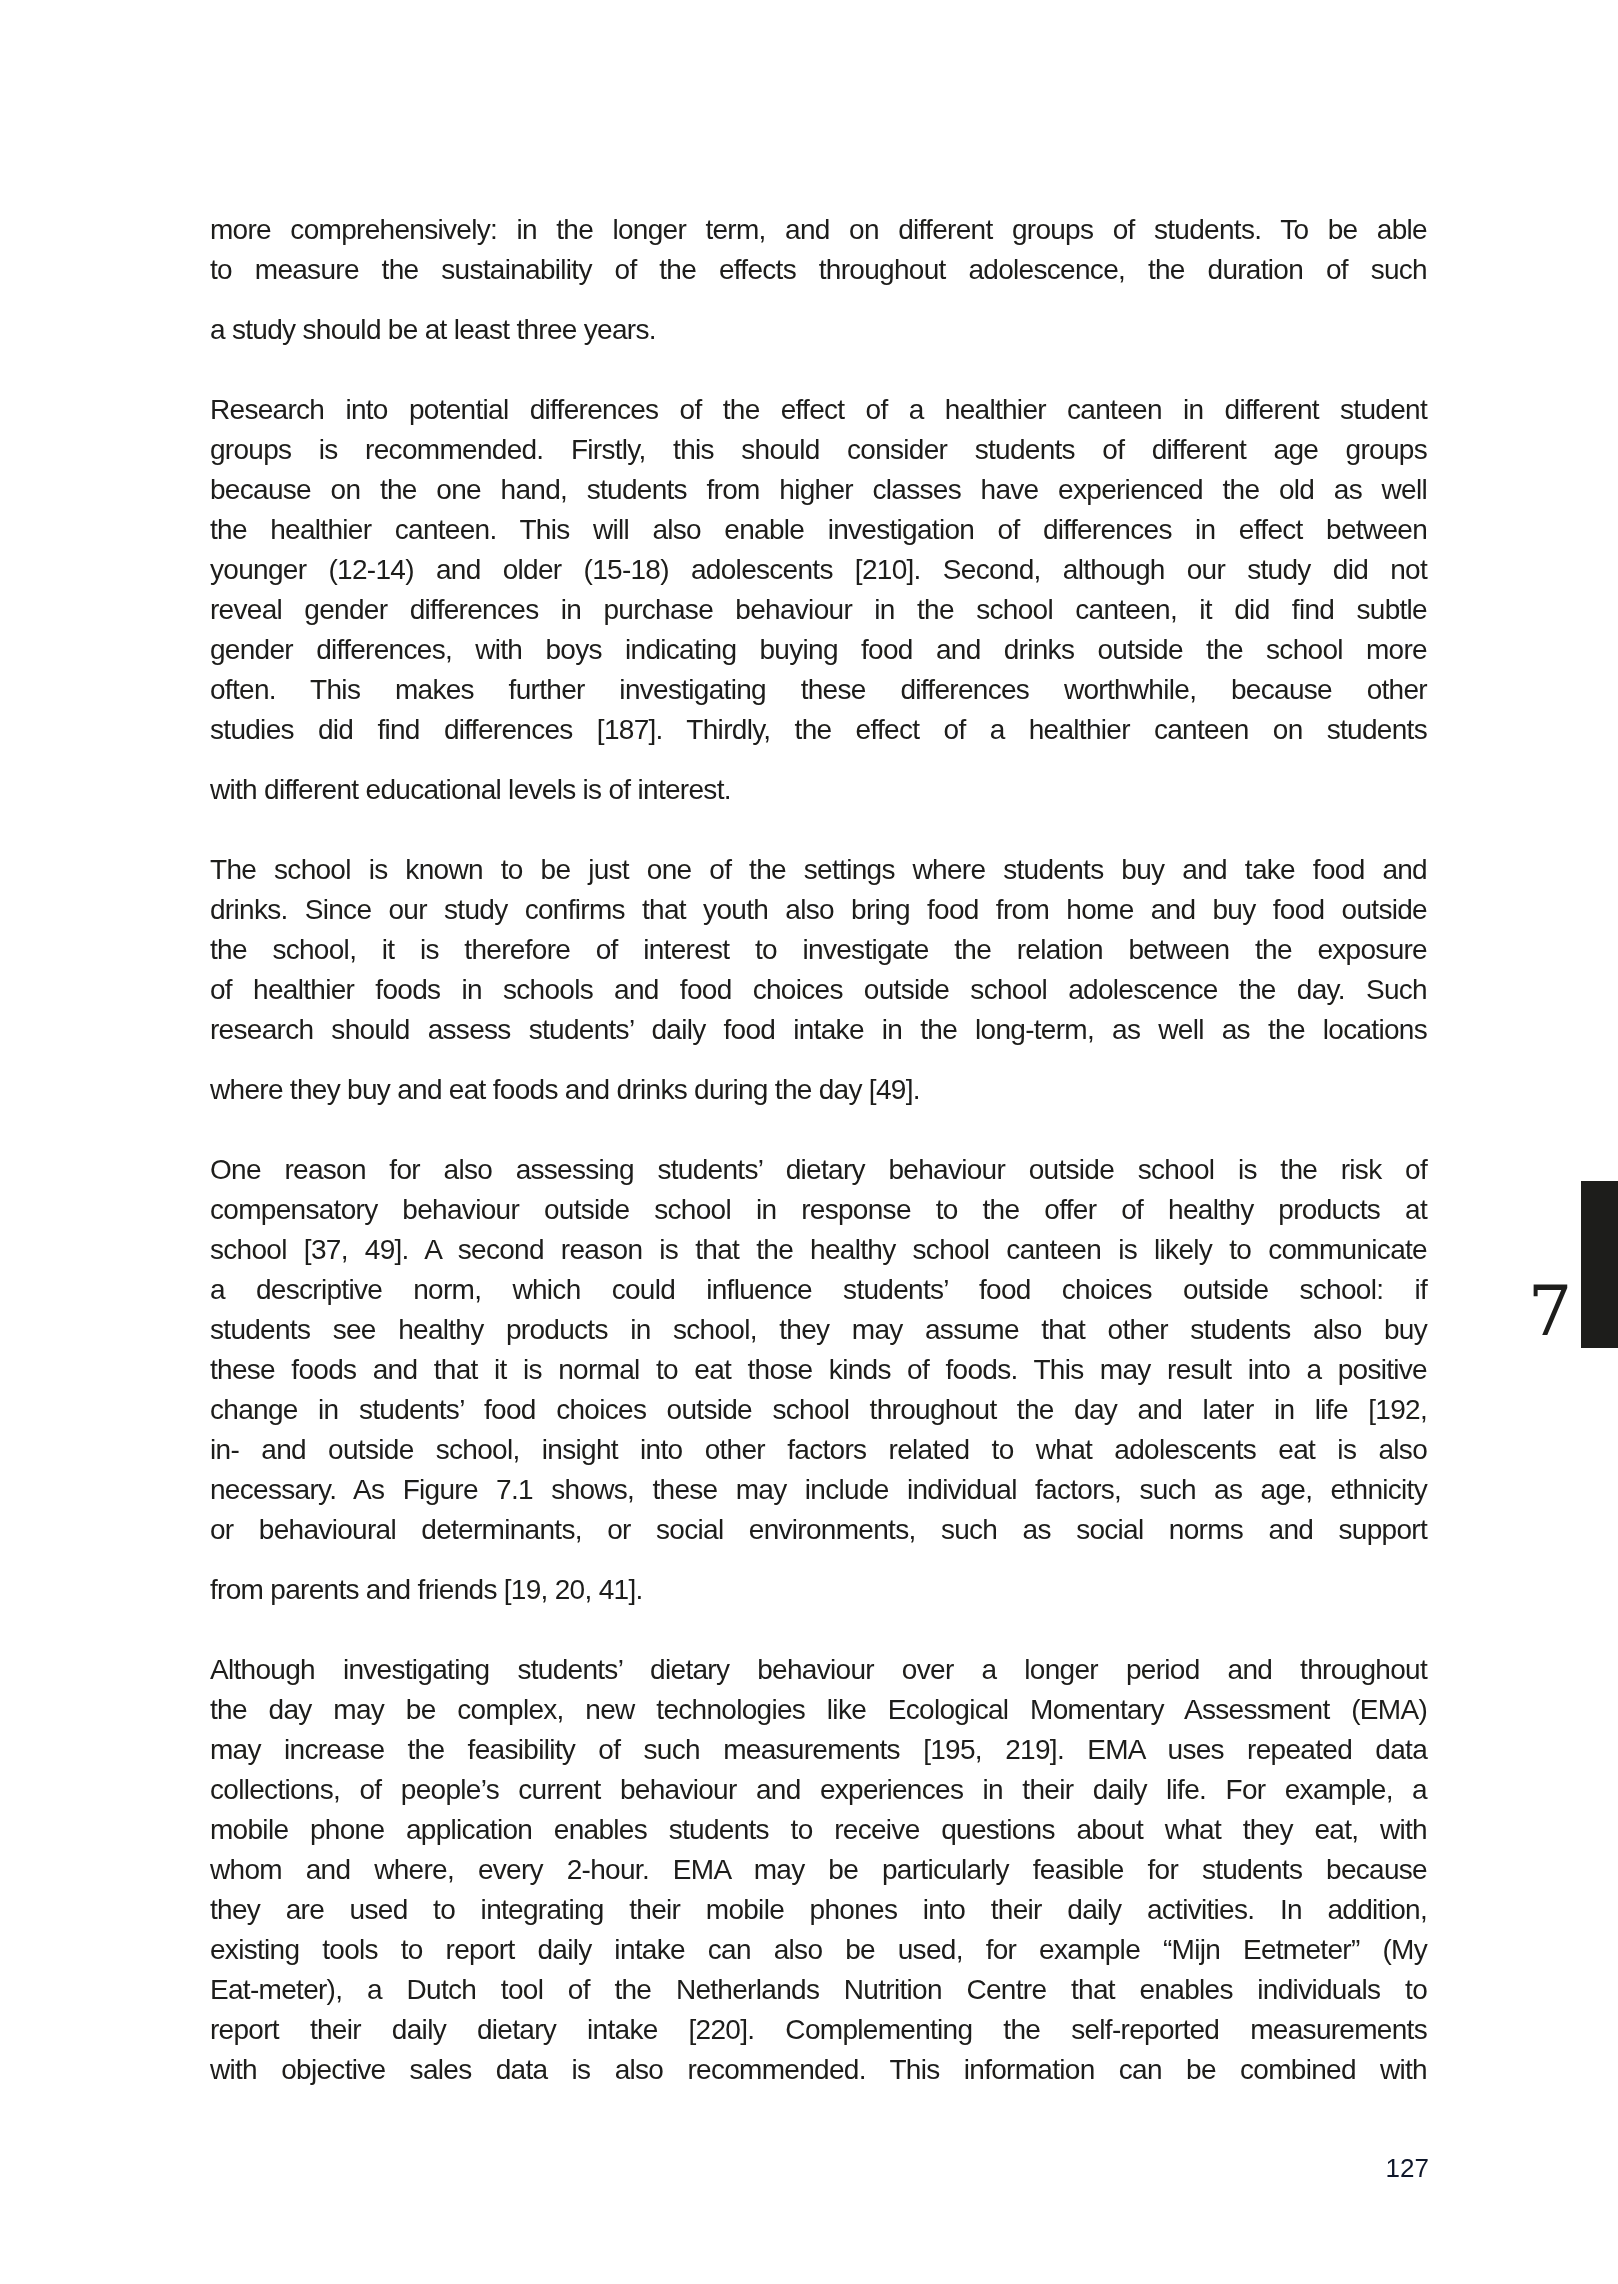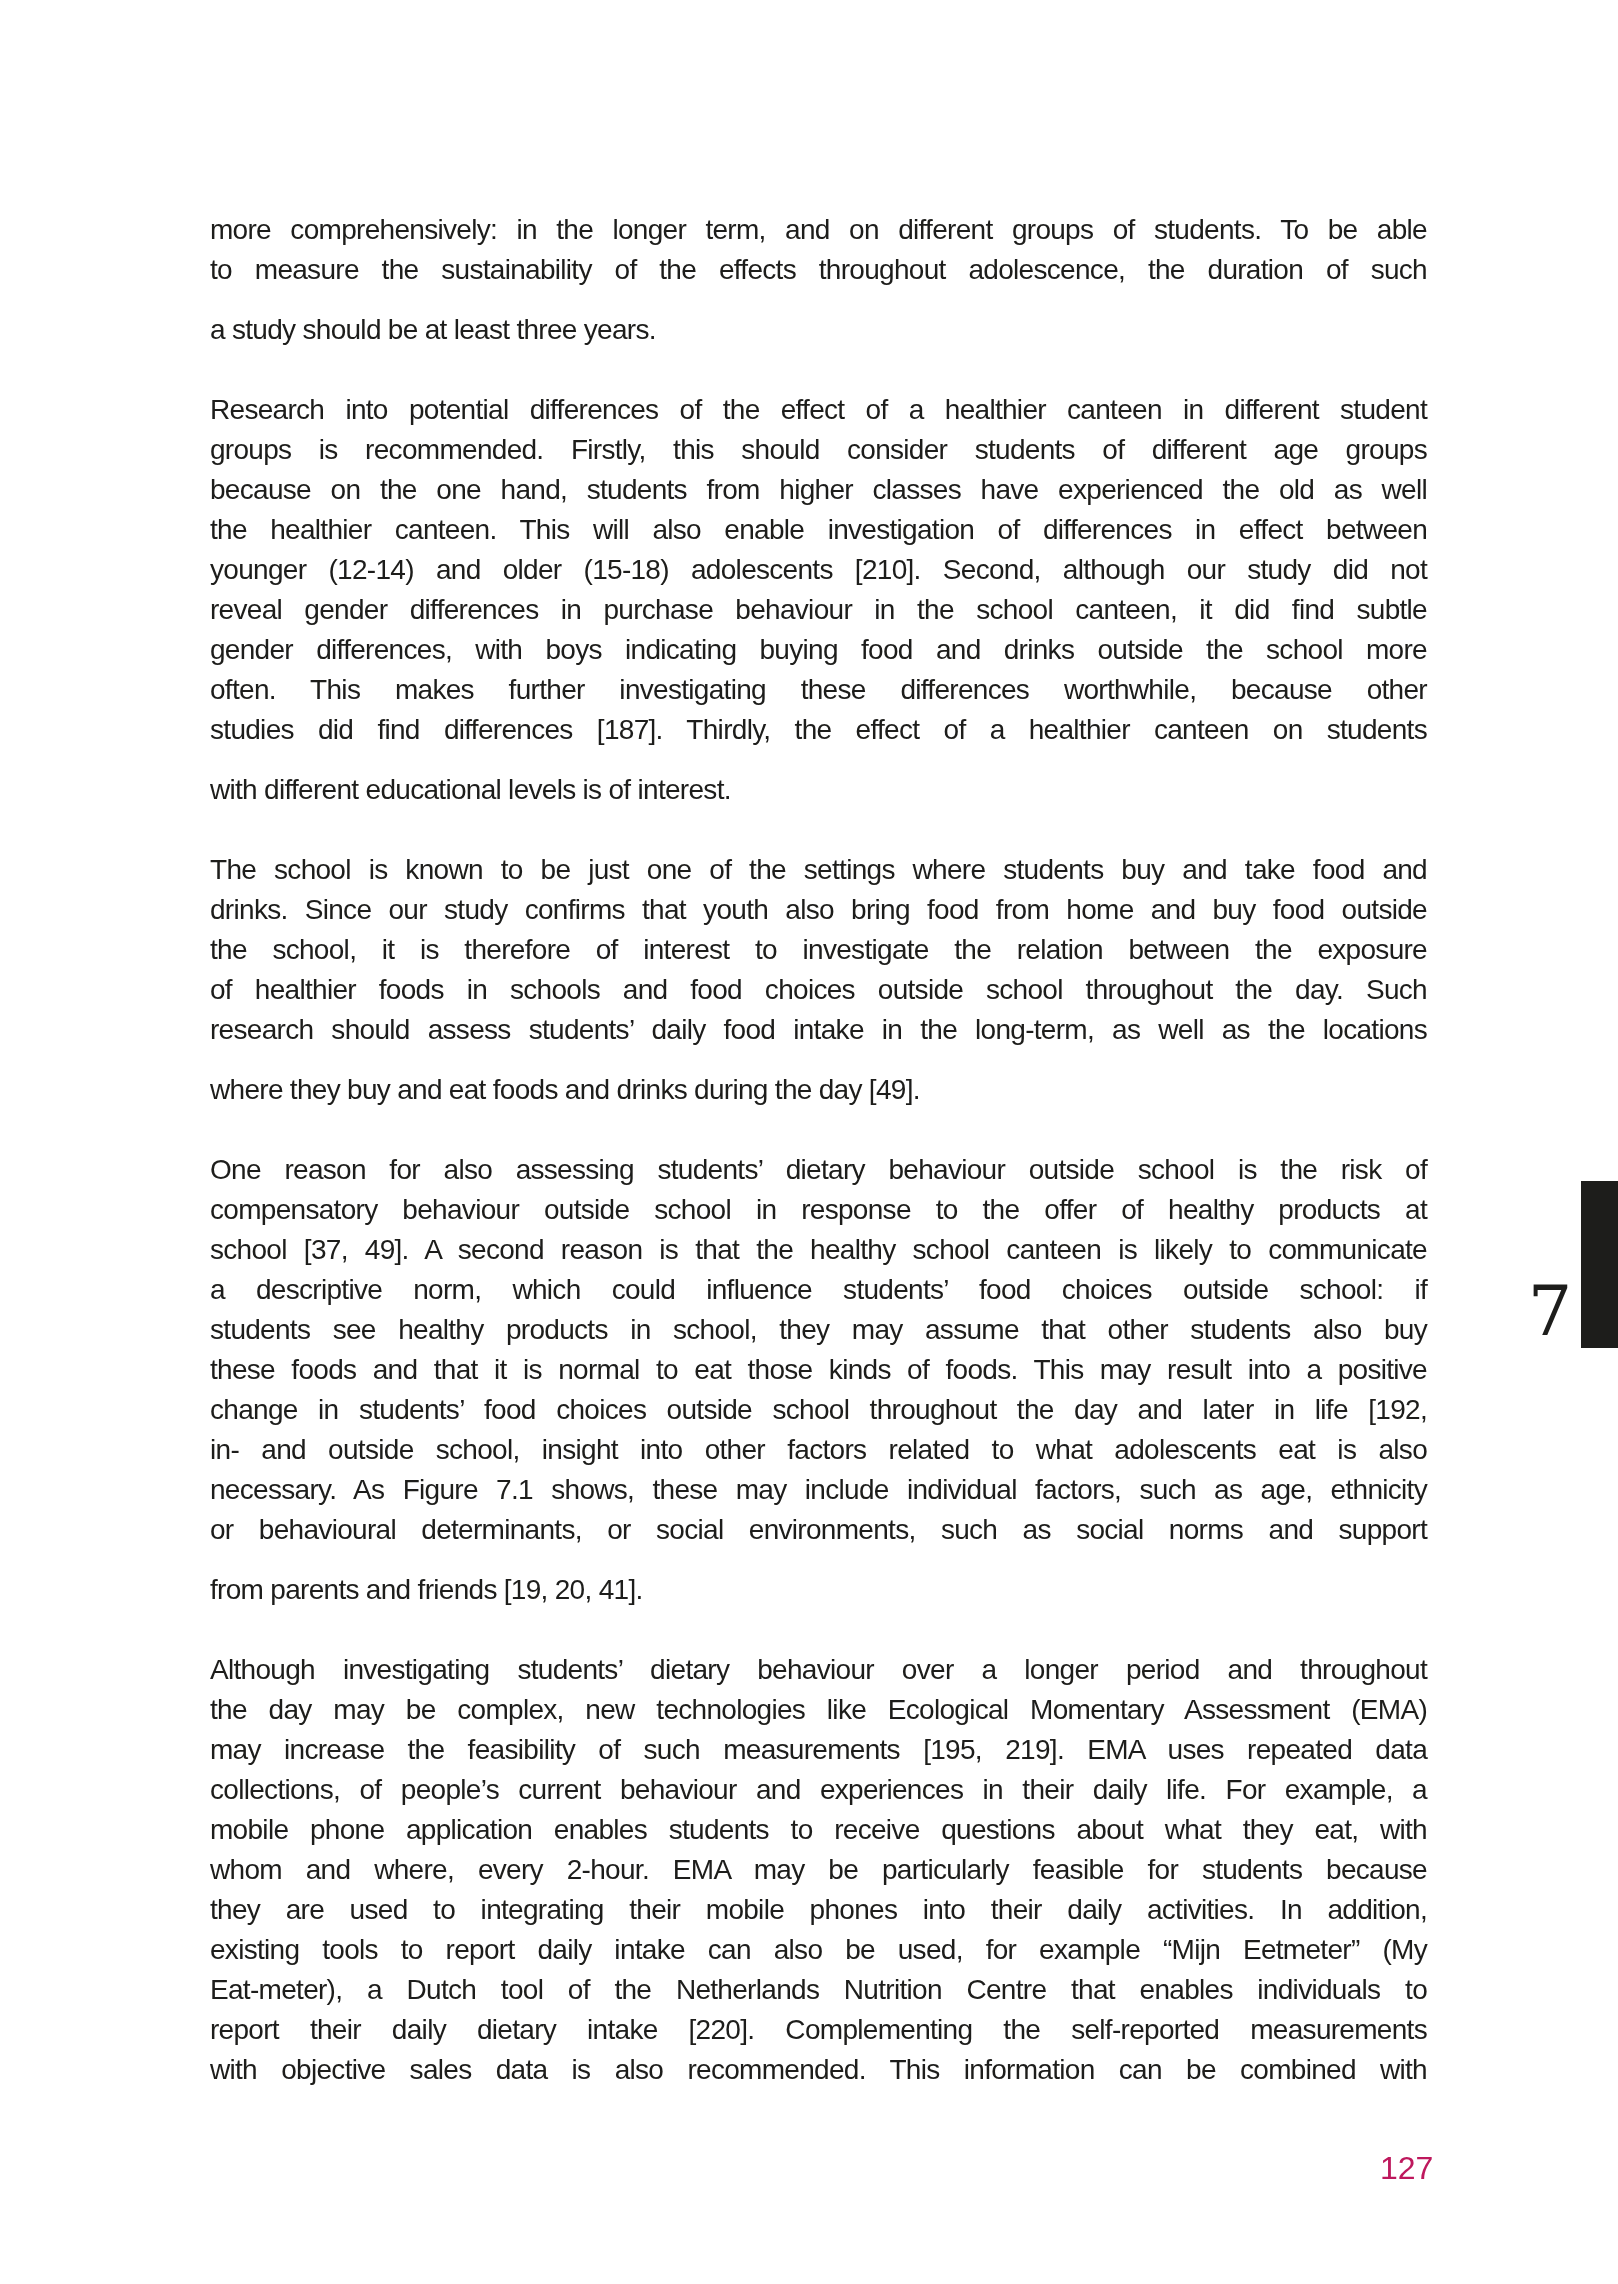--- a/index.html
+++ b/index.html
@@ -99,7 +99,7 @@
     <span class="line">The school is known to be just one of the settings where students buy and take food and</span>
     <span class="line">drinks. Since our study confirms that youth also bring food from home and buy food outside</span>
     <span class="line">the school, it is therefore of interest to investigate the relation between the exposure</span>
-    <span class="line">of healthier foods in schools and food choices outside school throughout the day. Such</span>
+    <span class="line">of healthier foods in schools and food choices outside school adolescence the day. Such</span>
     <span class="line">research should assess students’ daily food intake in the long-term, as well as the locations</span>
     <span class="line last">where they buy and eat foods and drinks during the day [49].</span>
   </p>

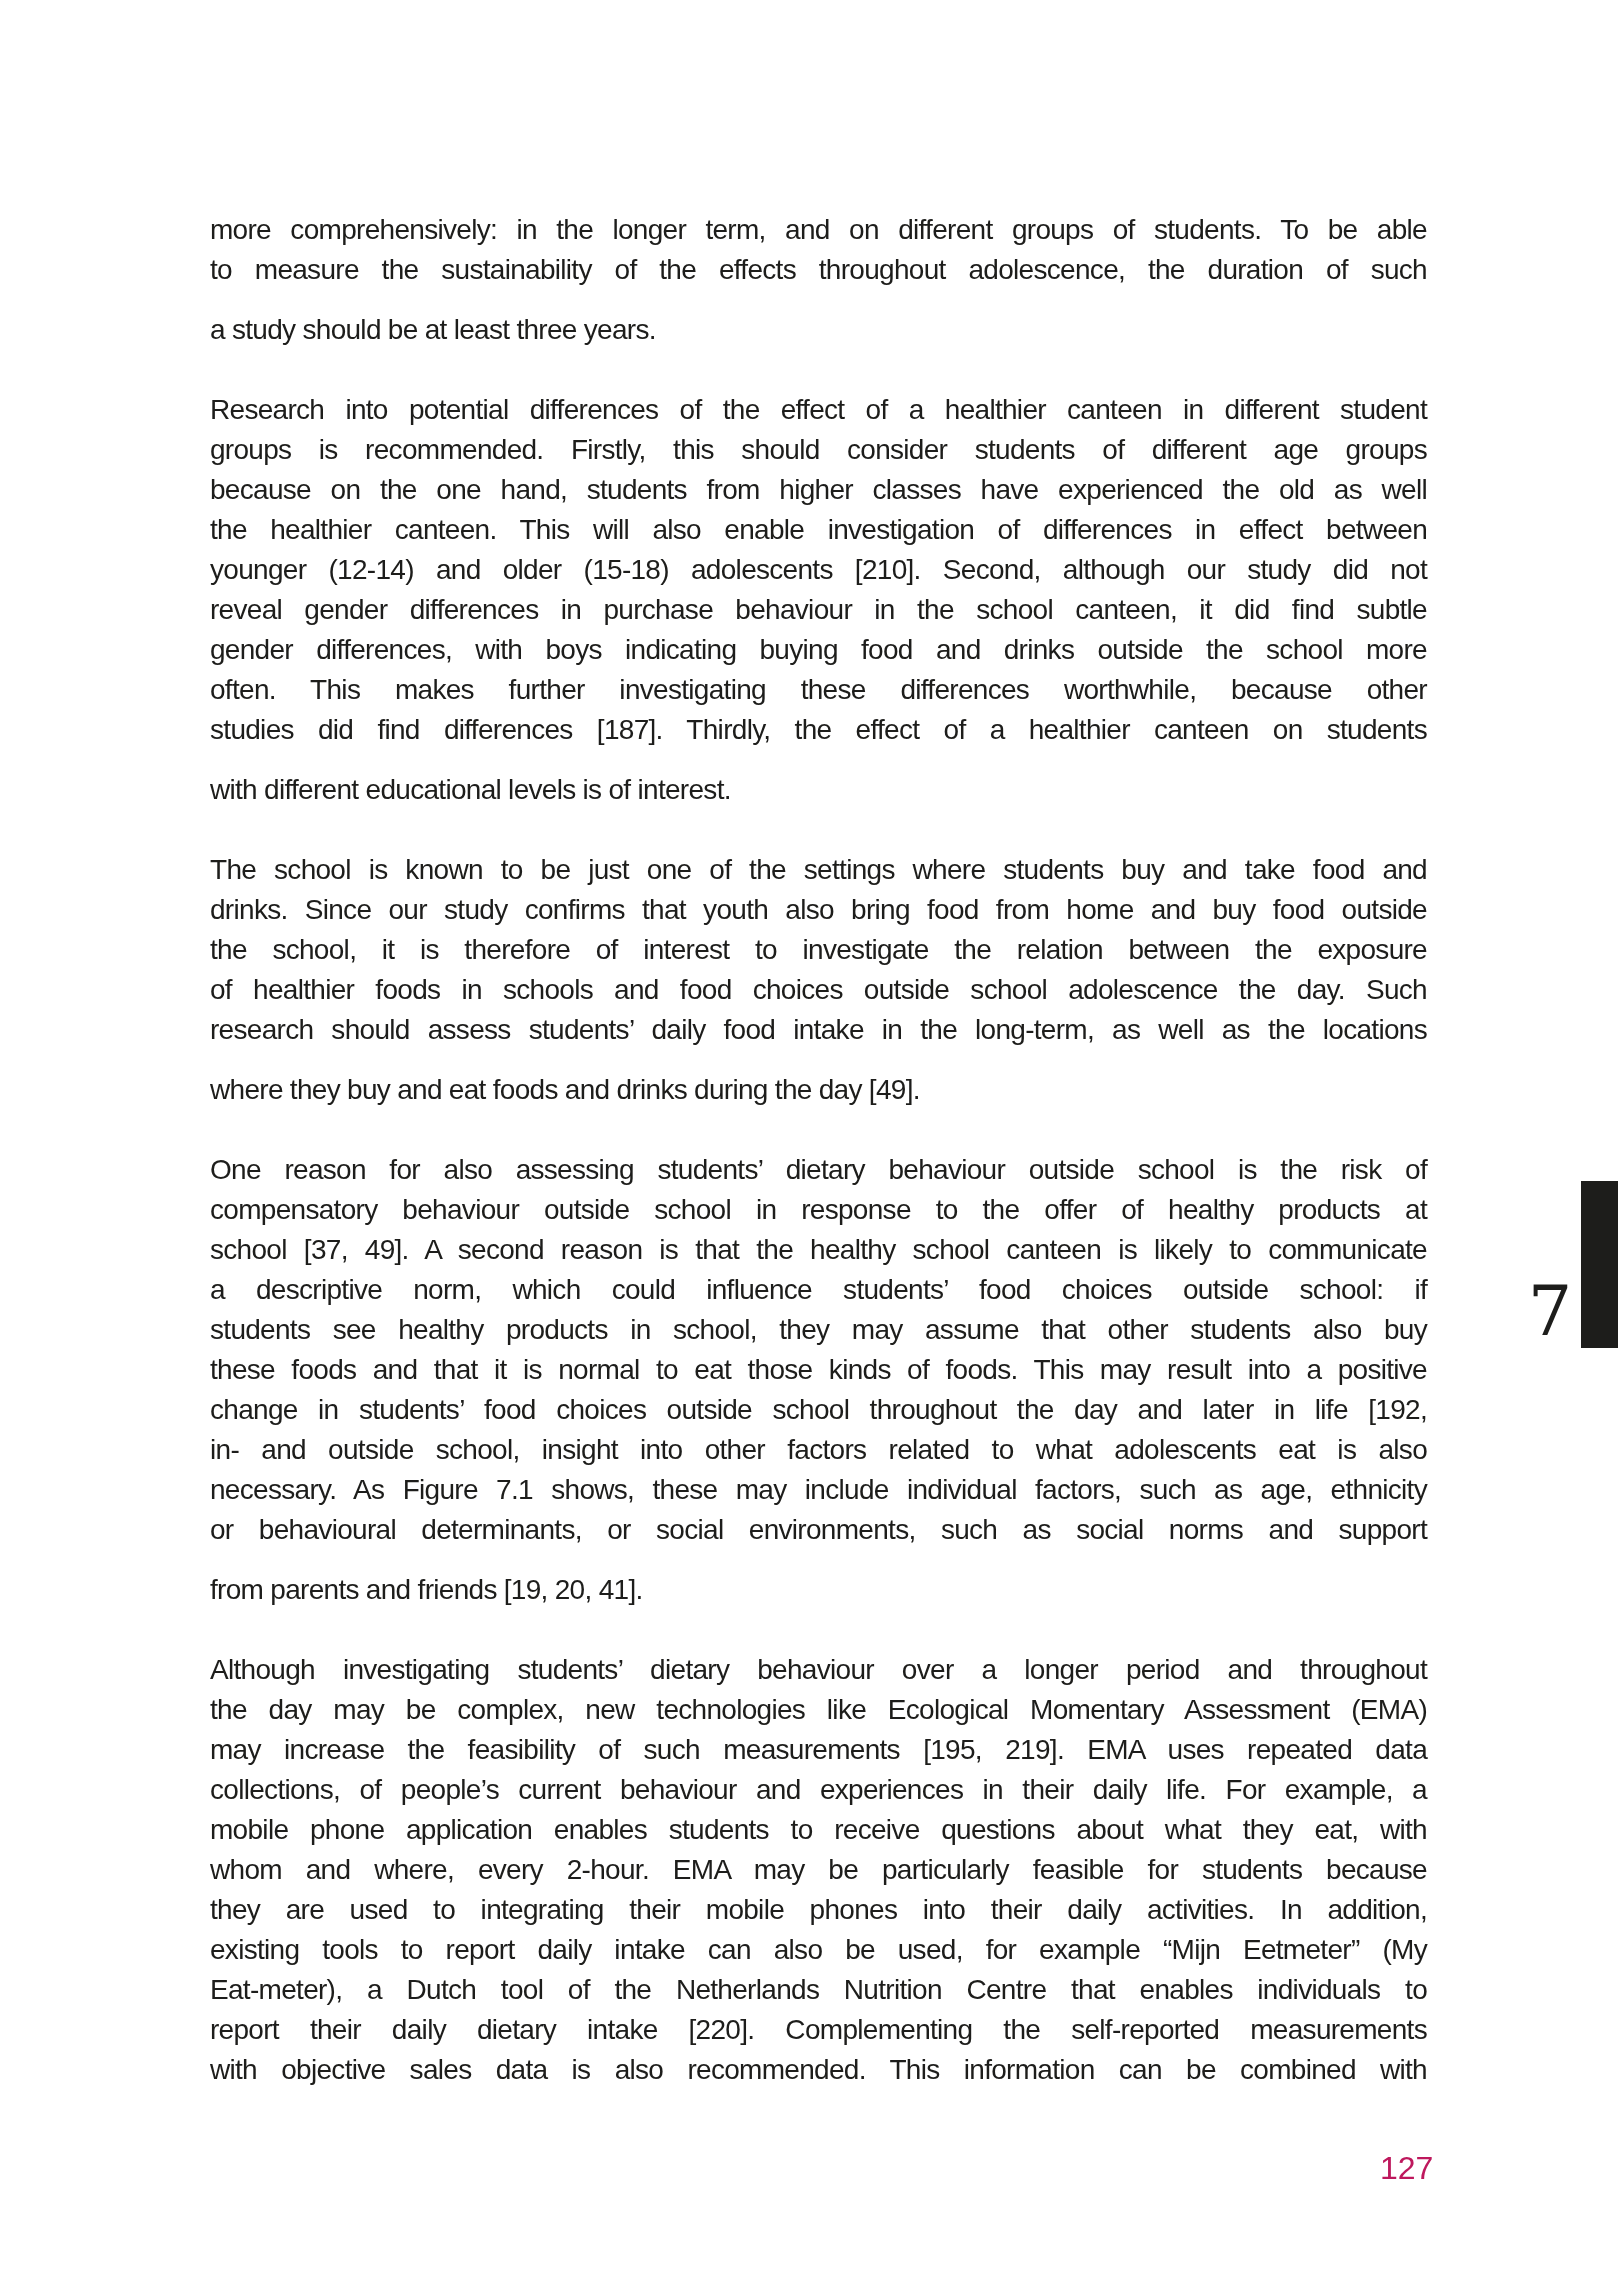--- a/index.html
+++ b/index.html
@@ -65,10 +65,10 @@
     left: 1380px;
     top: 2153px;
     width: 49px;
-    font-size: 32px;
+    font-size: 26px;
     line-height: 30px;
     text-align: right;
-    color: #be185d;
+    color: #0f172a;
   }
 </style>
 </head>

